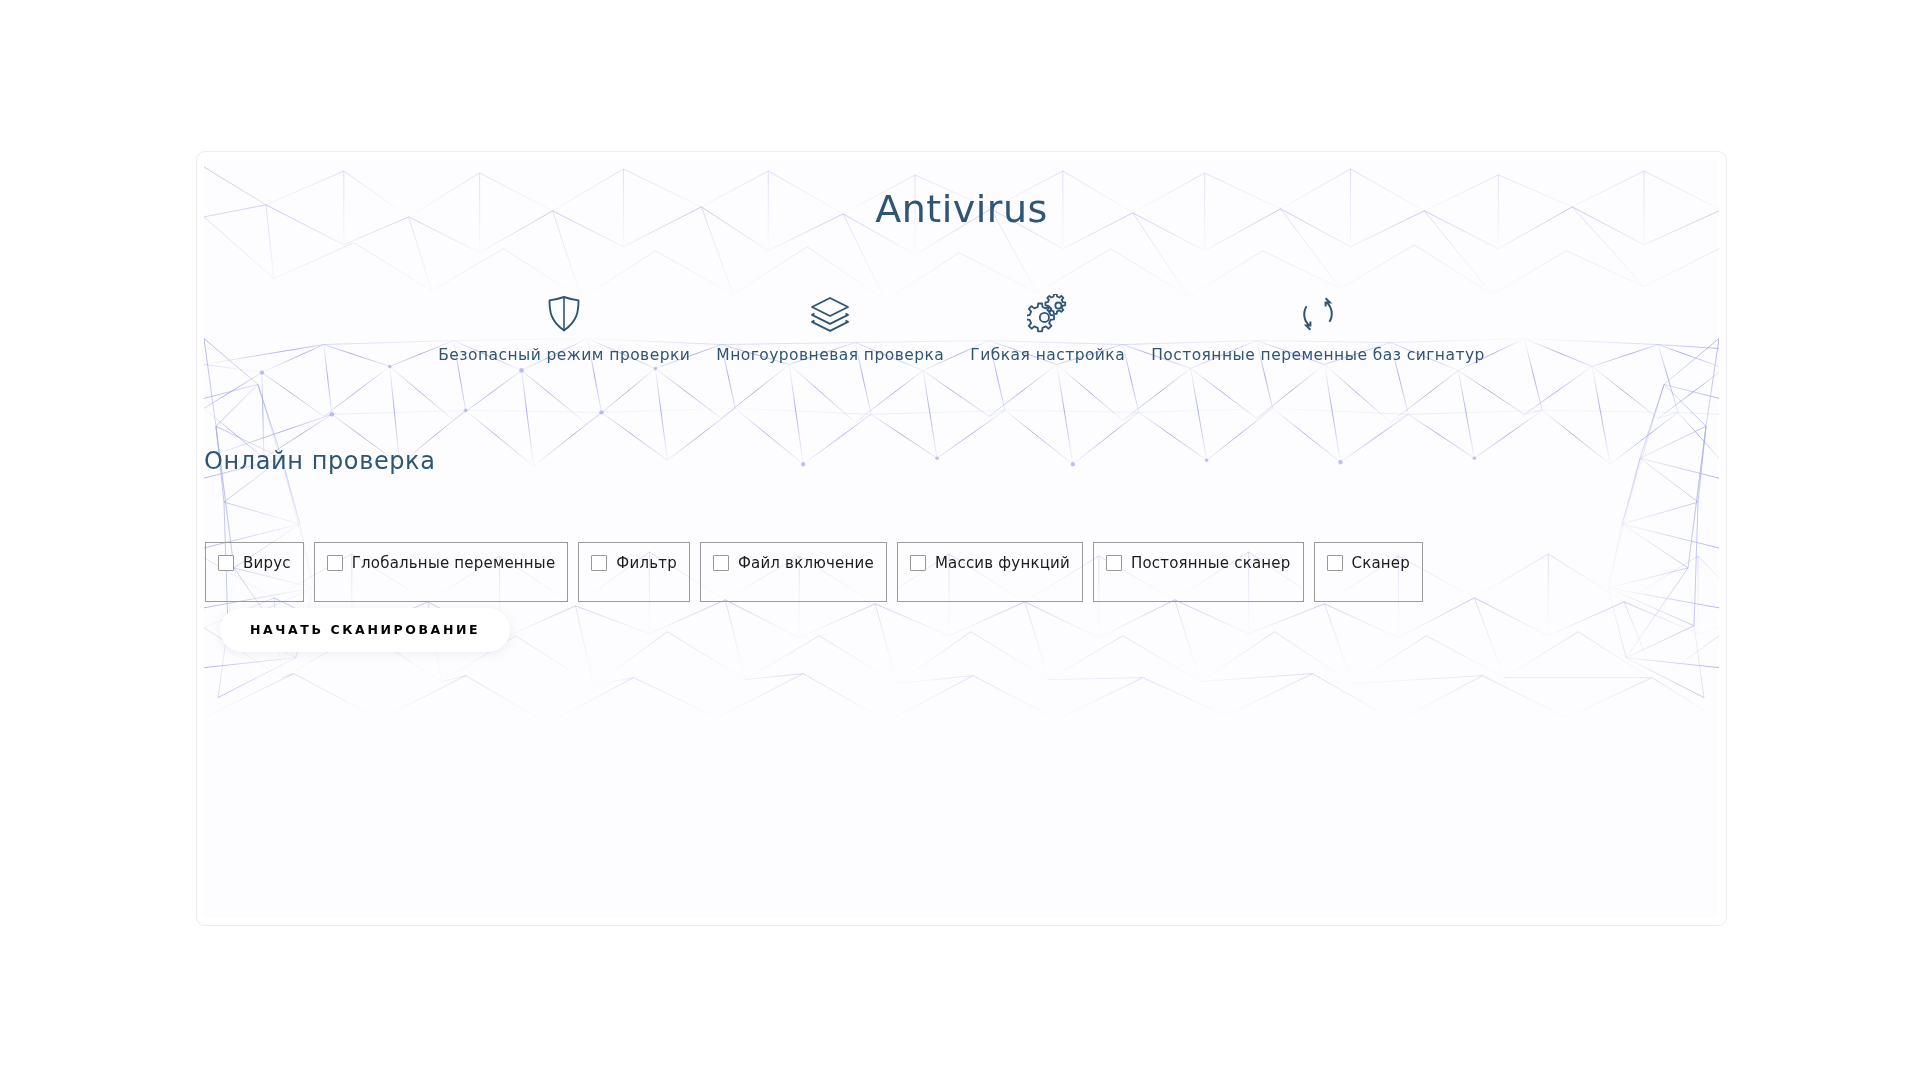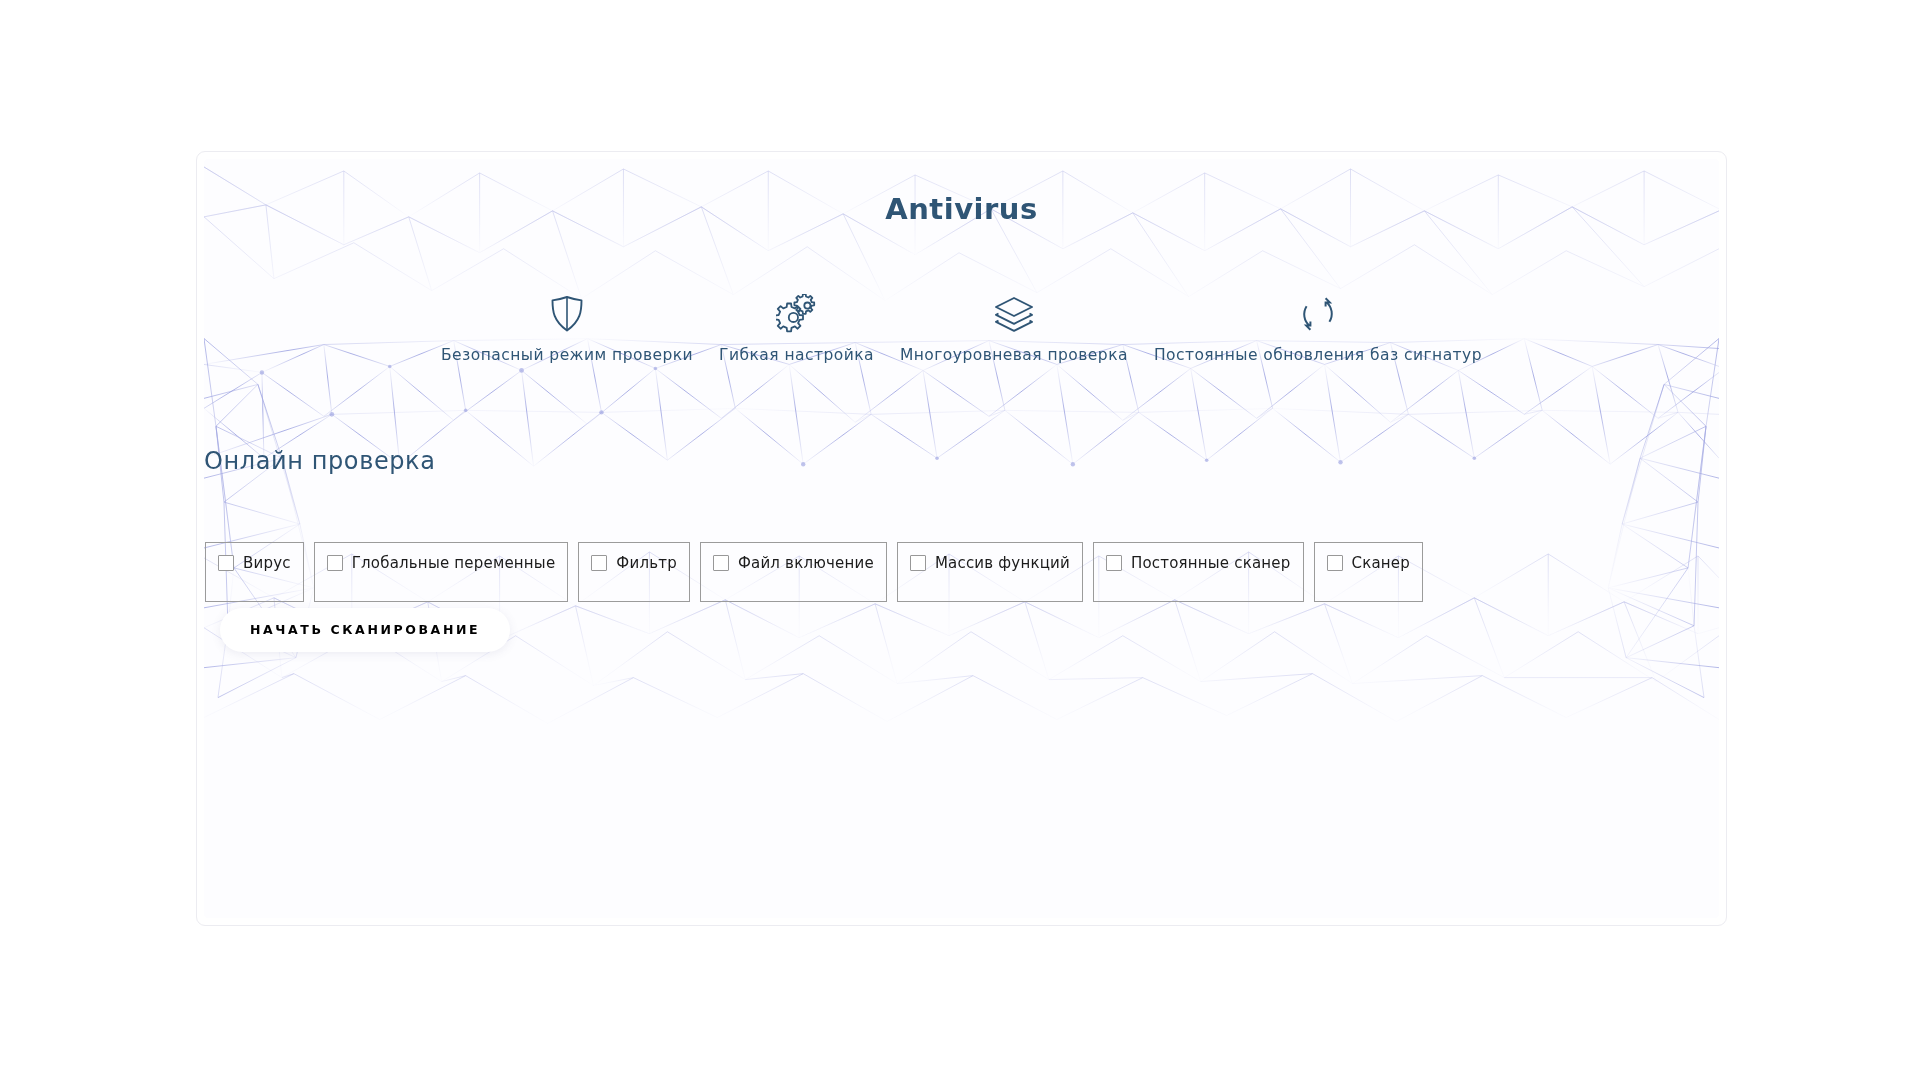--- a/index.html
+++ b/index.html
@@ -65,9 +65,9 @@
     left: 0;
     width: 100%;
     text-align: center;
-    font-size: 29px;
+    font-size: 38px;
     line-height: 42px;
-    font-weight: 700;
+    font-weight: 400;
     color: #2f5575;
     letter-spacing: 0.5px;
   }

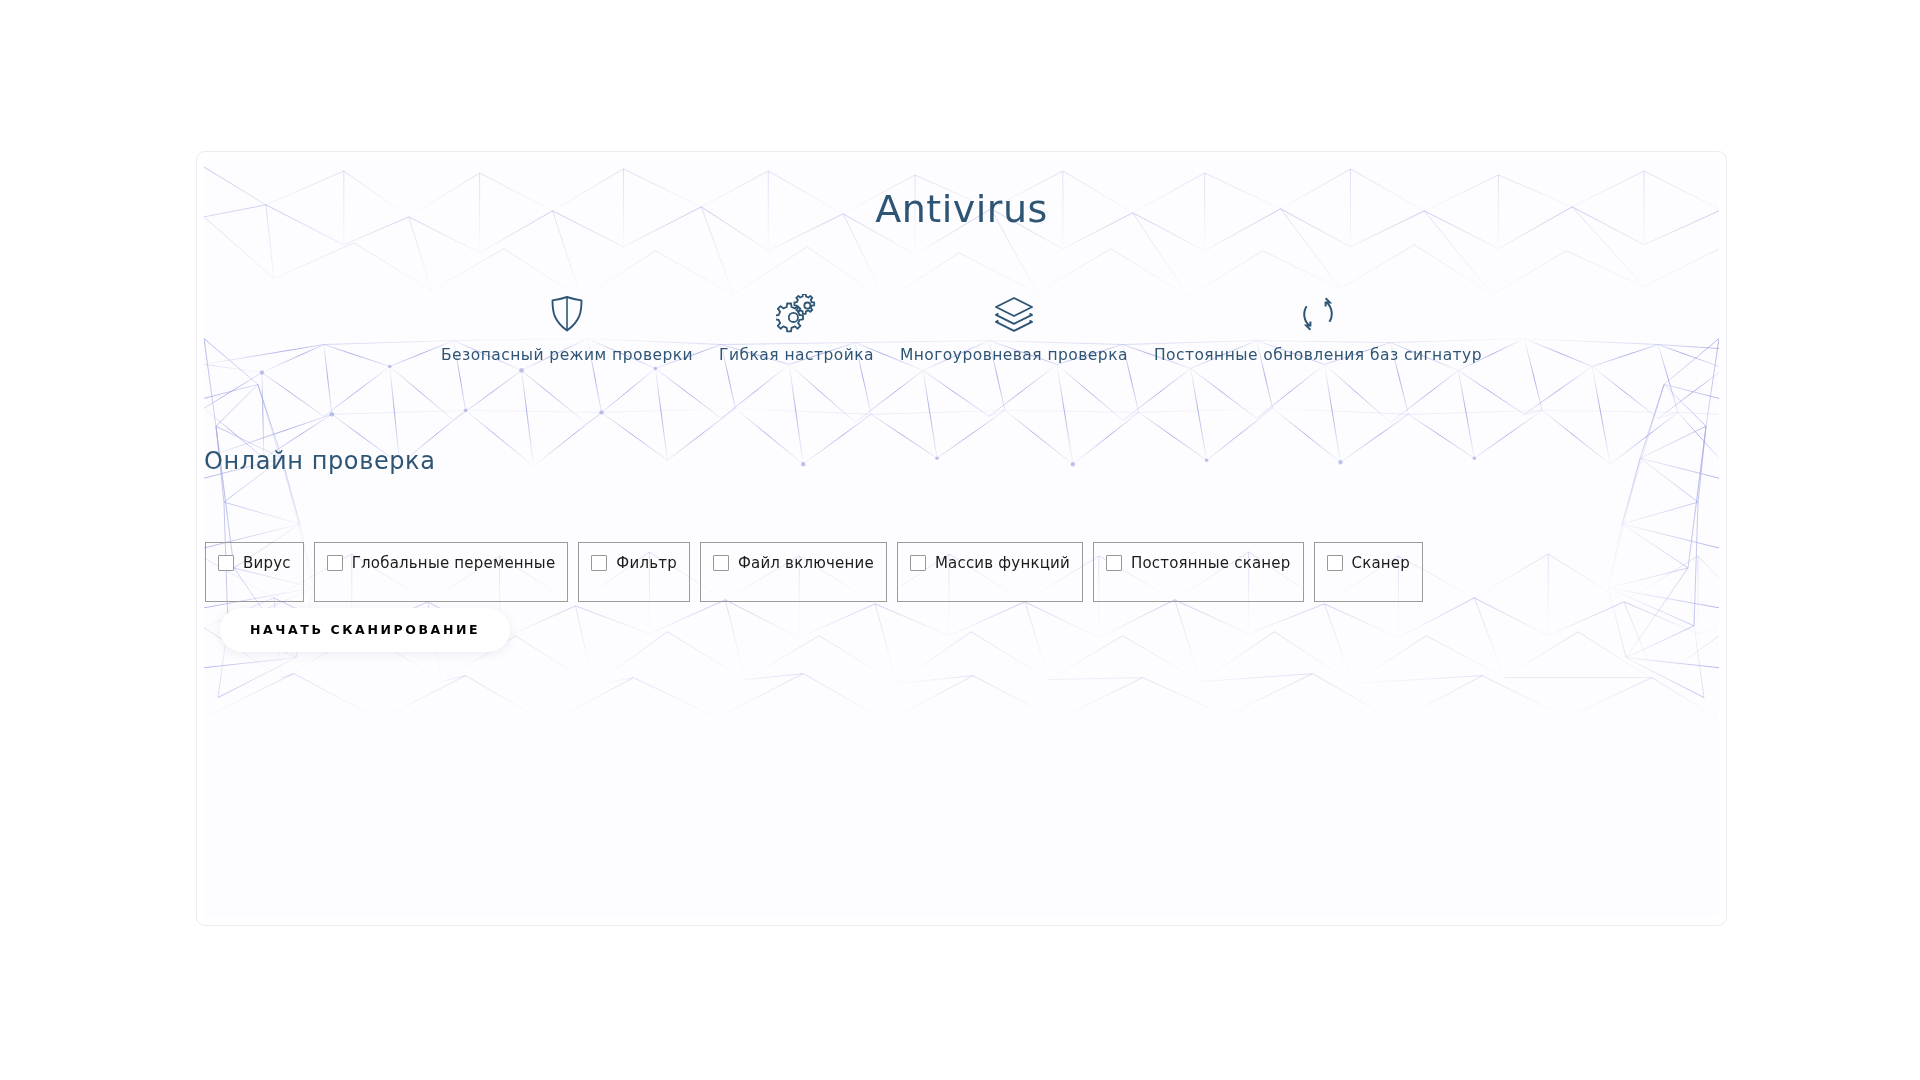--- a/index.html
+++ b/index.html
@@ -294,6 +294,19 @@
 
           <div class="feature">
             <div class="feature-icon">
+              <svg width="42" height="38" viewBox="0 0 42 38" fill="none" xmlns="http://www.w3.org/2000/svg">
+                <g stroke="#2f5575" stroke-width="1.9" stroke-linejoin="round">
+                  <path d="M21 3 L39 12 L21 21 L3 12 Z"></path>
+                  <path d="M5.5 18.5 L3 19.8 L21 28.8 L39 19.8 L36.5 18.5"></path>
+                  <path d="M5.5 25.6 L3 26.9 L21 35.9 L39 26.9 L36.5 25.6"></path>
+                </g>
+              </svg>
+            </div>
+            <div class="feature-label">Многоуровневая проверка</div>
+          </div>
+
+          <div class="feature">
+            <div class="feature-icon">
               <svg width="42" height="40" viewBox="0 0 42 40" fill="none" xmlns="http://www.w3.org/2000/svg">
                 <g stroke="#2f5575" stroke-width="1.8" stroke-linejoin="round" stroke-linecap="round">
                   <path d="M30 2.5 l2.4 1 1.9 -1.6 2 2 -1.6 1.9 1 2.4 2.5 .3 0 2.8 -2.5 .3 -1 2.4 1.6 1.9 -2 2 -1.9 -1.6 -2.4 1 -.3 2.5 -2.8 0 -.3 -2.5 -2.4 -1 -1.9 1.6 -2 -2 1.6 -1.9 -1 -2.4 -2.5 -.3 0 -2.8 2.5 -.3 1 -2.4 -1.6 -1.9 2 -2 1.9 1.6 2.4 -1 .3 -2.5 2.8 0 z"></path>
@@ -304,19 +317,6 @@
               </svg>
             </div>
             <div class="feature-label">Гибкая настройка</div>
-          </div>
-
-          <div class="feature">
-            <div class="feature-icon">
-              <svg width="42" height="38" viewBox="0 0 42 38" fill="none" xmlns="http://www.w3.org/2000/svg">
-                <g stroke="#2f5575" stroke-width="1.9" stroke-linejoin="round">
-                  <path d="M21 3 L39 12 L21 21 L3 12 Z"></path>
-                  <path d="M5.5 18.5 L3 19.8 L21 28.8 L39 19.8 L36.5 18.5"></path>
-                  <path d="M5.5 25.6 L3 26.9 L21 35.9 L39 26.9 L36.5 25.6"></path>
-                </g>
-              </svg>
-            </div>
-            <div class="feature-label">Многоуровневая проверка</div>
           </div>
 
           <div class="feature">

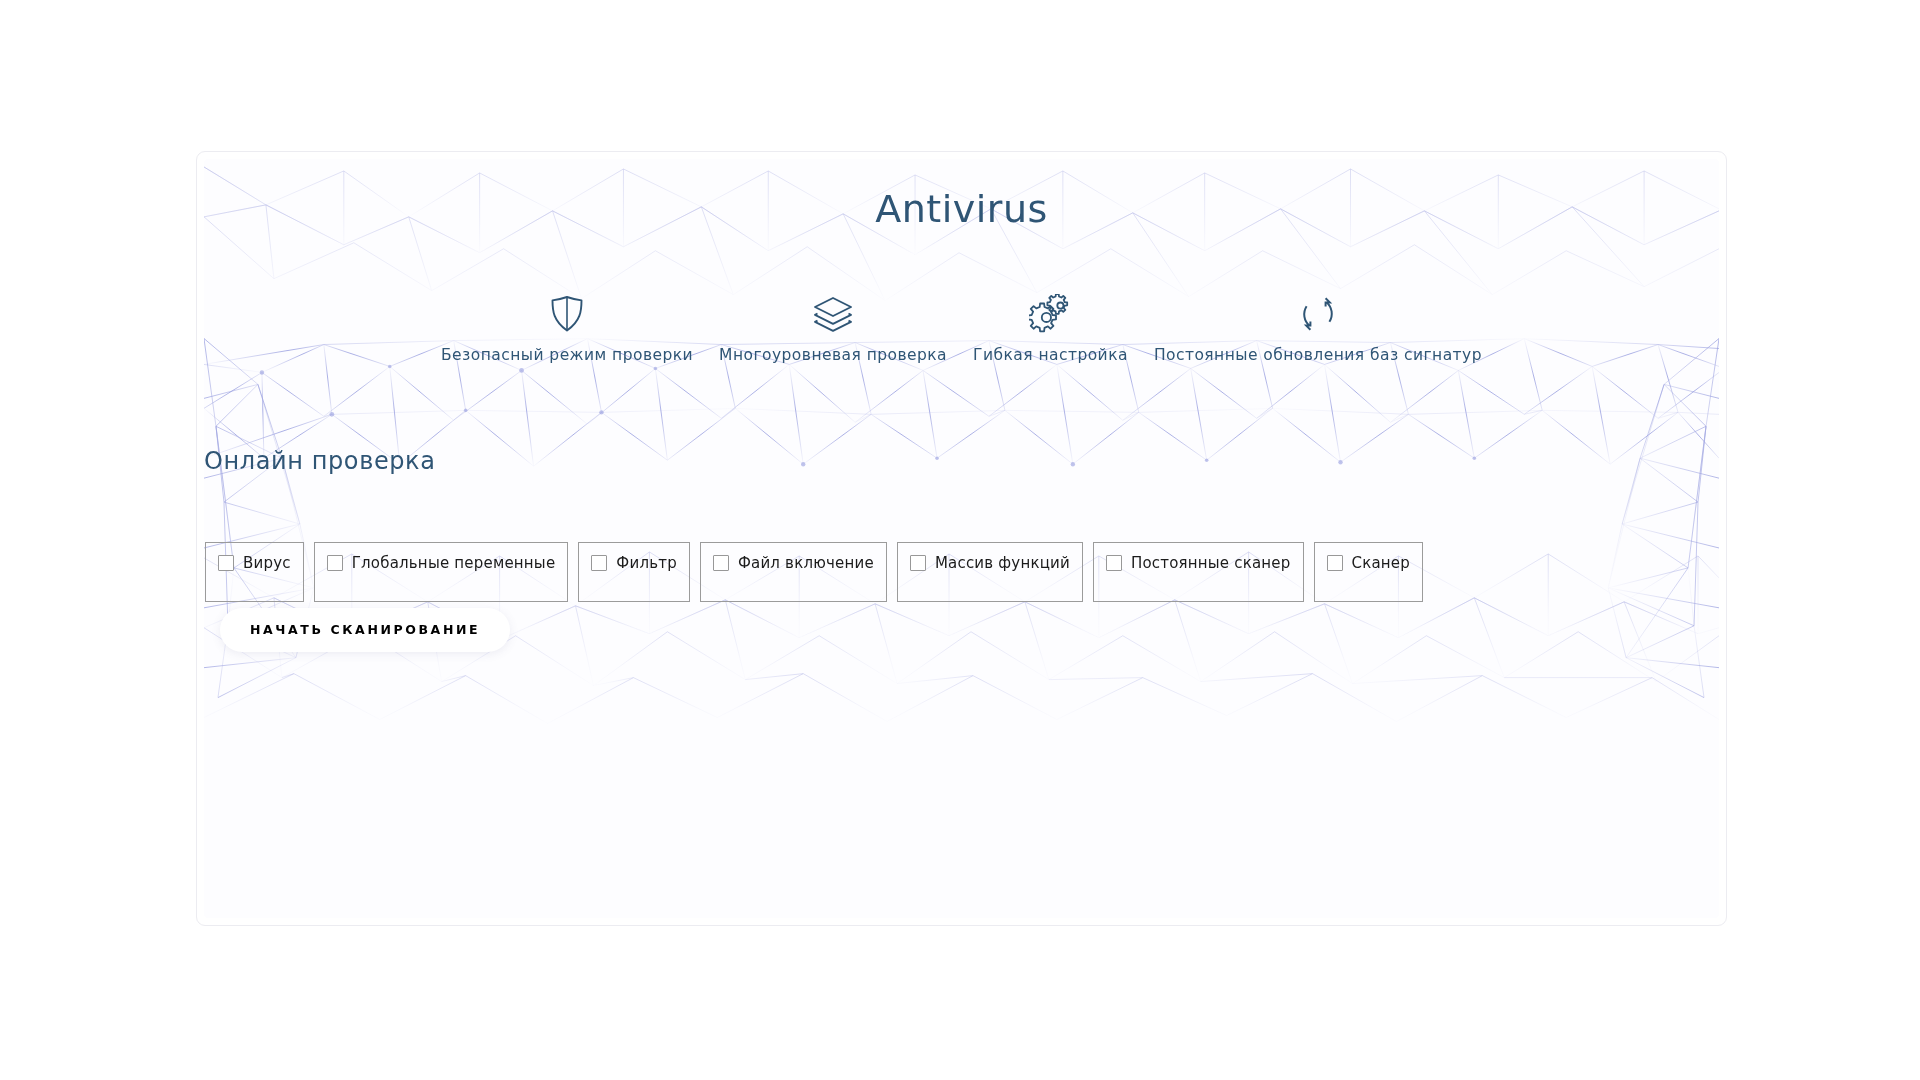--- a/index.html
+++ b/index.html
@@ -330,7 +330,7 @@
                 <path d="M12.4 35.8 L8.2 31.6 L12.4 31.6 L12.4 27.4" stroke="#2f5575" stroke-width="2" fill="none" stroke-linejoin="miter"></path>
               </svg>
             </div>
-            <div class="feature-label">Постоянные обновления баз сигнатур</div>
+            <div class="feature-label">Постоянные переменные баз сигнатур</div>
           </div>
 
         </div>

